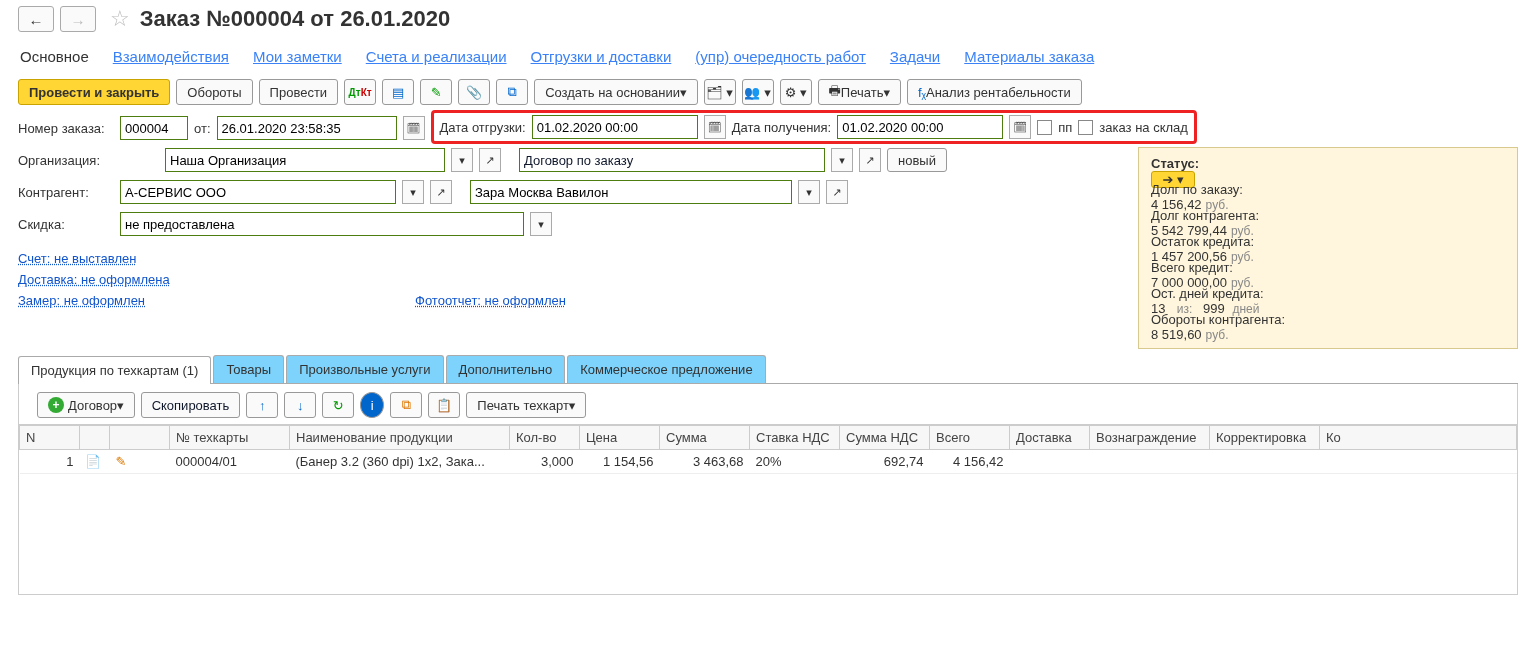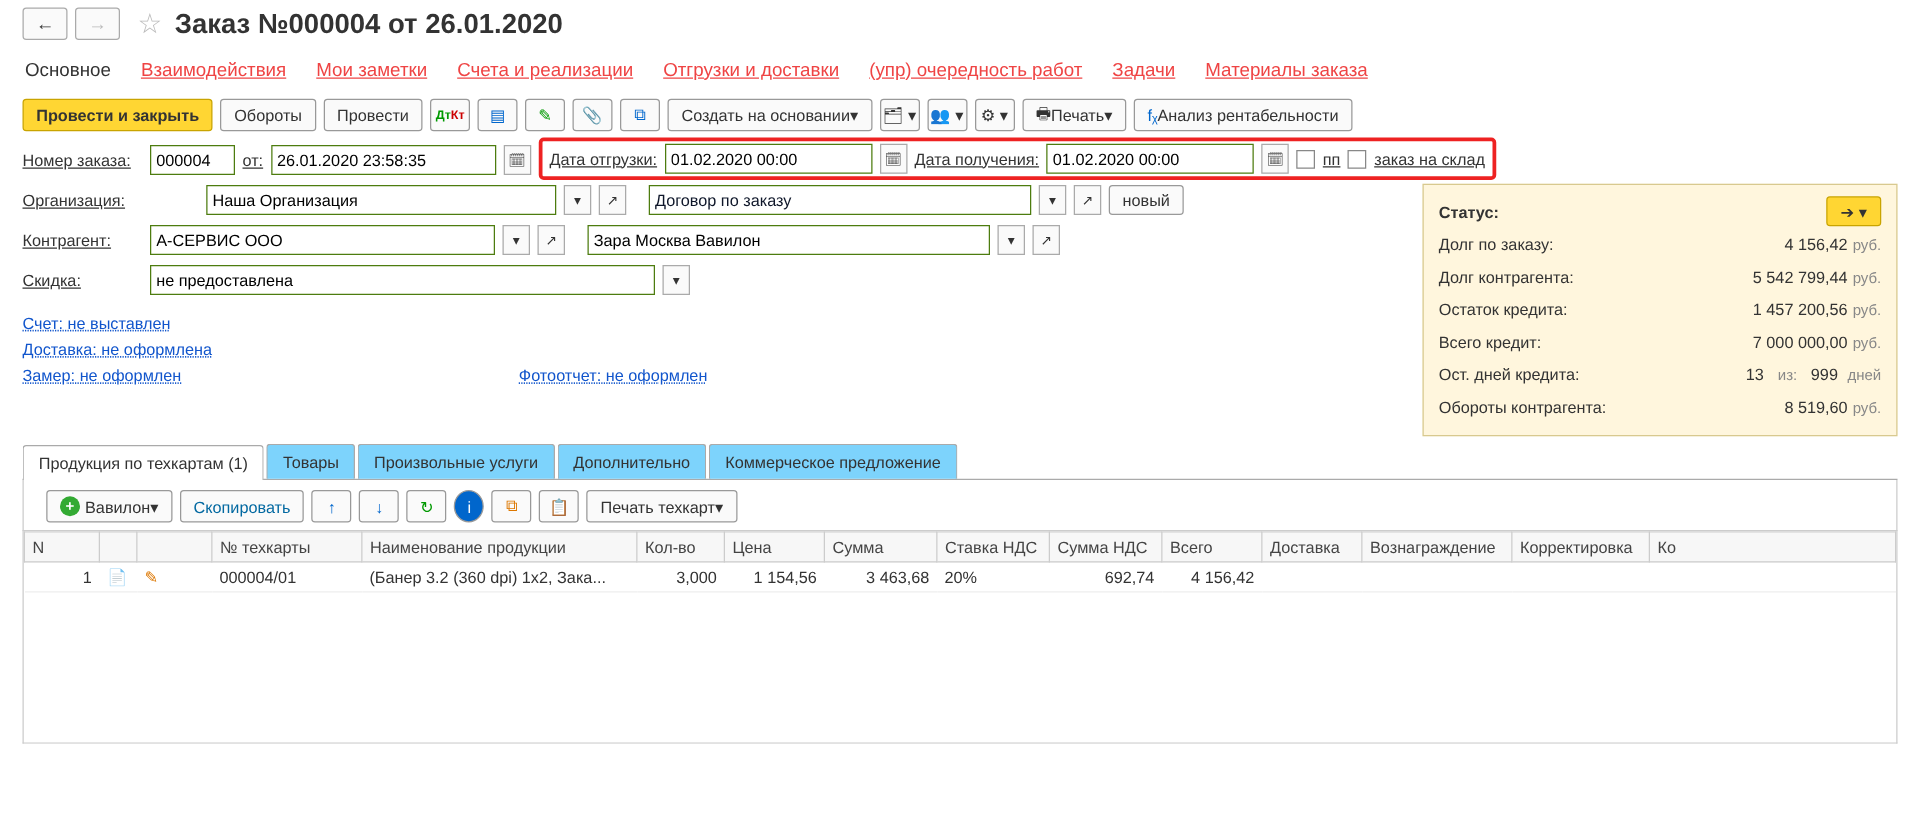--- a/index.html
+++ b/index.html
@@ -29,7 +29,7 @@
     padding: 14px 20px 10px;
     font-size: 15px;
   }
-  .tab-link { color: #ef4444; text-decoration: underline; cursor: pointer; }
+  .tab-link { color: #3b82f6; text-decoration: underline; cursor: pointer; }
   .tab-active { color: #333; text-decoration: none; }
   .toolbar-row {
     display: flex; gap: 6px; 

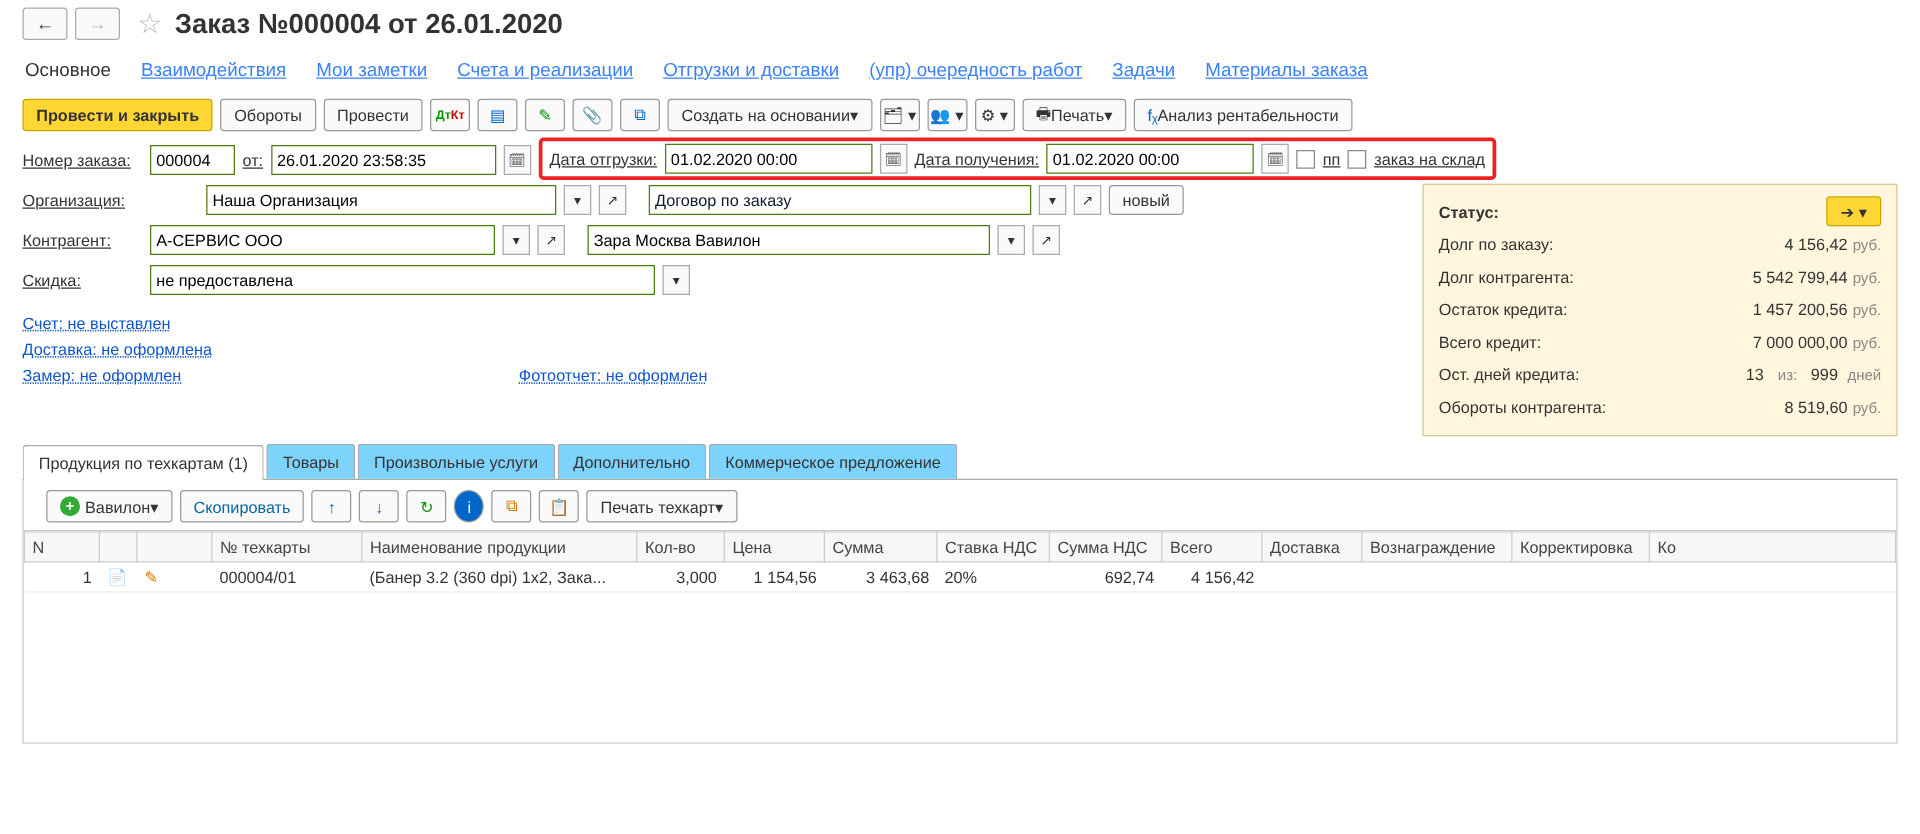--- a/index.html
+++ b/index.html
@@ -50,7 +50,7 @@
     padding: 0 18px 6px;
   }
   .form-row { display: flex; align-items: center; gap: 6px; height: 26px; }
-  .lbl { display: inline-block; text-decoration: underline; }
+  .lbl { display: inline-block; }
   .input {
     height: 24px; border: 1px solid #4d7c0f;
     padding: 0 4px; font-size: 13px;

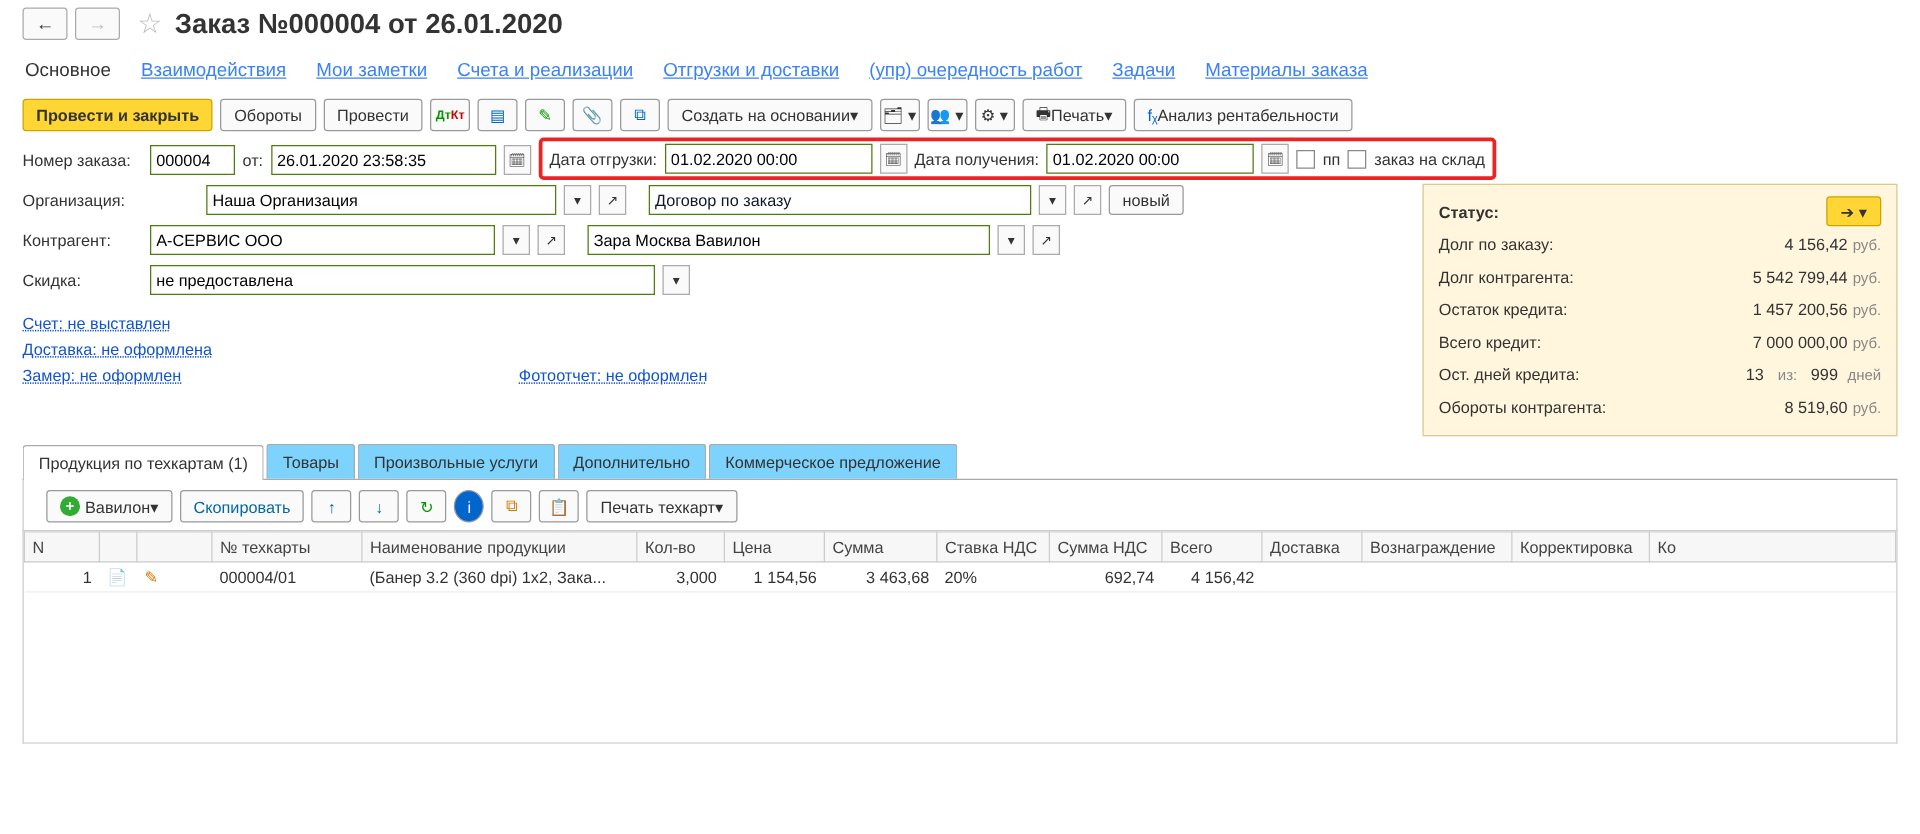--- a/index.html
+++ b/index.html
@@ -79,7 +79,7 @@
     border: 1px solid #d8c98f;
     padding: 8px 12px 10px;
   }
-  .status-row { display: flex; justify-content: space-between; align-items: center; height: 26px; }
+  .status-row { display: flex; justify-content: space-between; height: 26px; flex-direction: column; }
   .rub { color: #888; font-size: 12px; margin-left: 4px; }
   .status-hdr { font-weight: bold; }
   .arrow-btn {

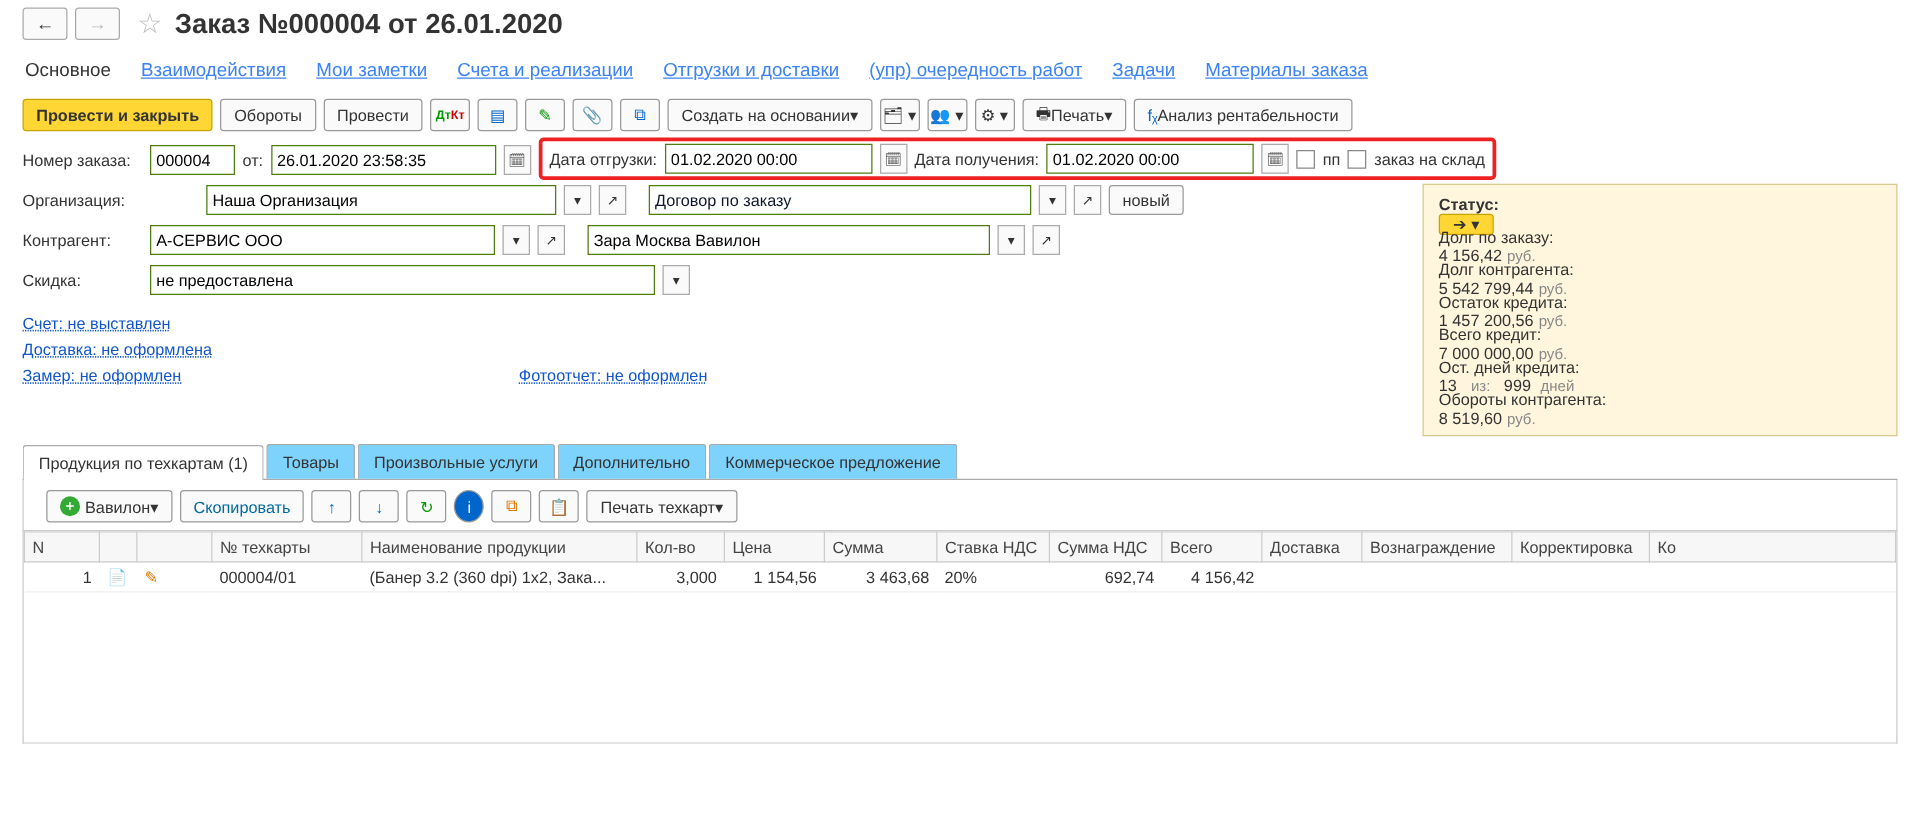--- a/index.html
+++ b/index.html
@@ -274,7 +274,7 @@
 </div>
 
 <div class="sub-toolbar">
-  <span class="btn"><span class="circle-plus">+</span><span>Вавилон</span> ▾</span>
+  <span class="btn"><span class="circle-plus">+</span><span>Договор</span> ▾</span>
   <span class="btn" style="color:#0369a1">Скопировать</span>
   <span class="btn btn-icon iclr-blue">↑</span>
   <span class="btn btn-icon iclr-blue">↓</span>

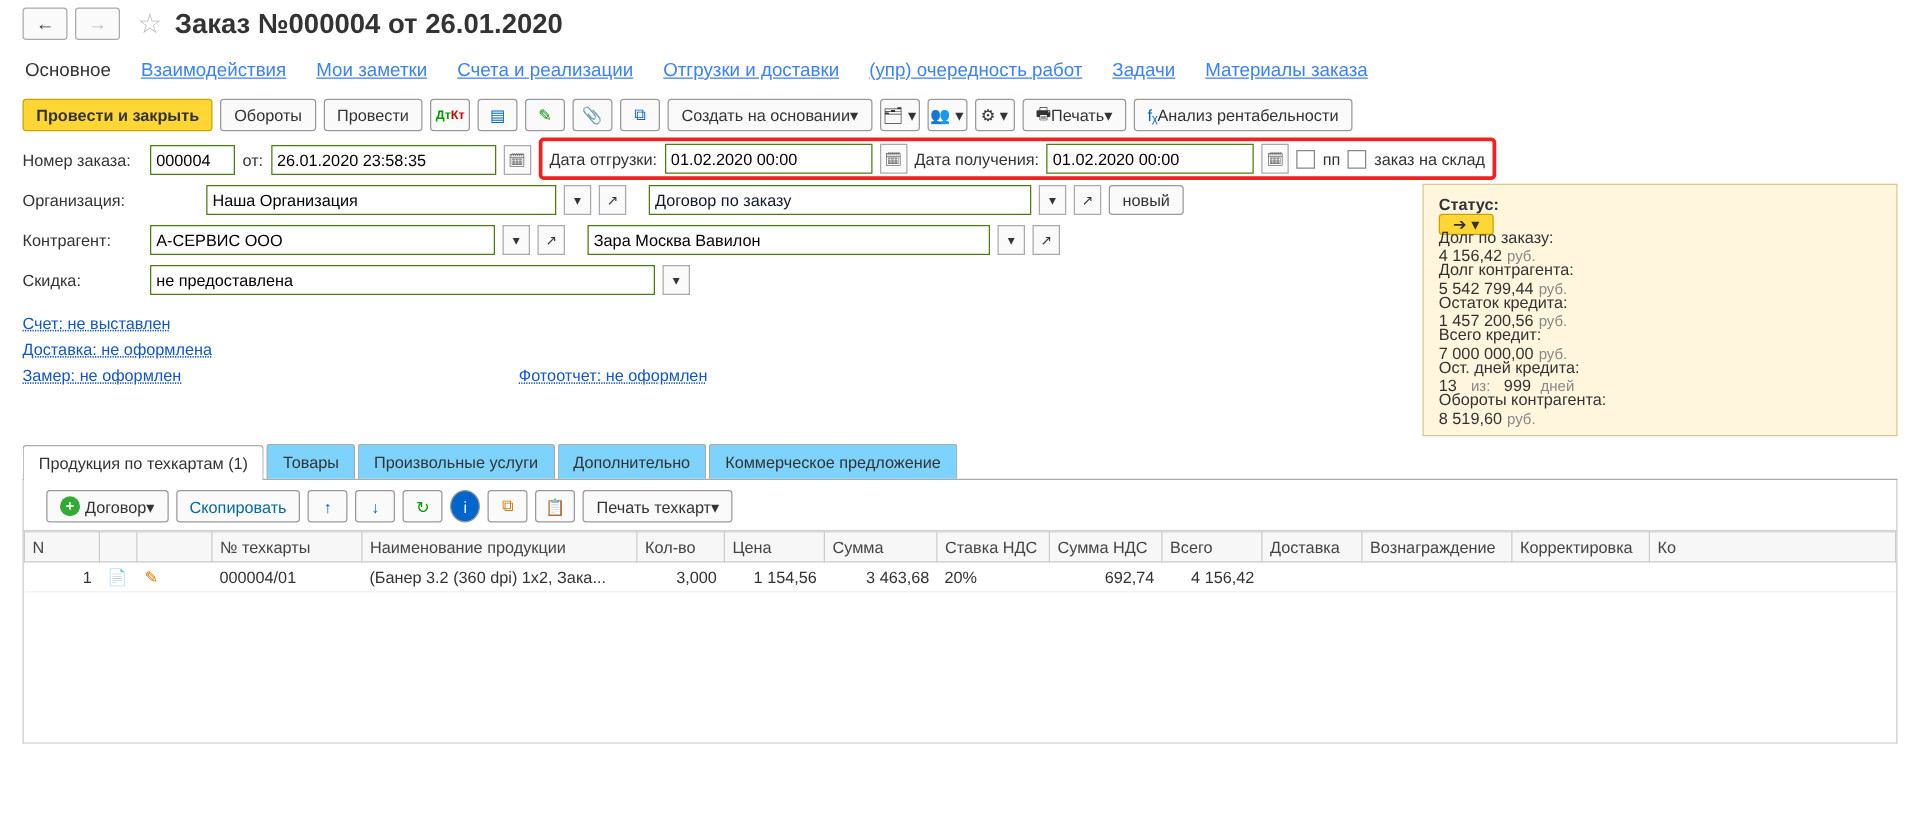--- a/index.html
+++ b/index.html
@@ -275,7 +275,7 @@
 
 <div class="sub-toolbar">
   <span class="btn"><span class="circle-plus">+</span><span>Договор</span> ▾</span>
-  <span class="btn" style="color:#0369a1">Скопировать</span>
+  <span class="btn" style="color:#0f172a">Скопировать</span>
   <span class="btn btn-icon iclr-blue">↑</span>
   <span class="btn btn-icon iclr-blue">↓</span>
   <span class="btn btn-icon iclr-green">↻</span>

